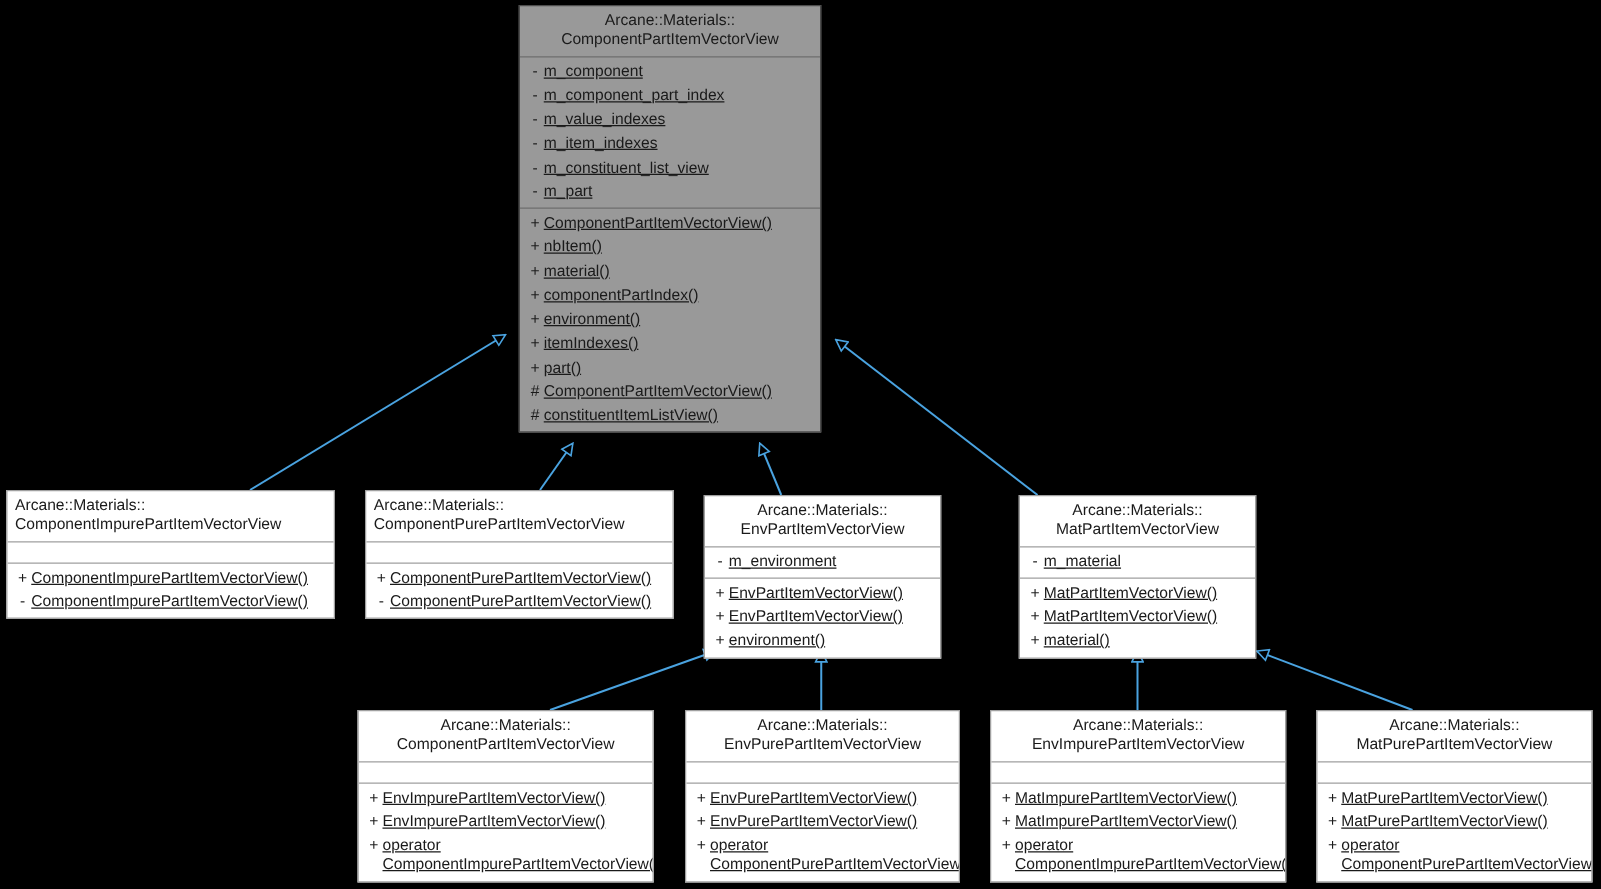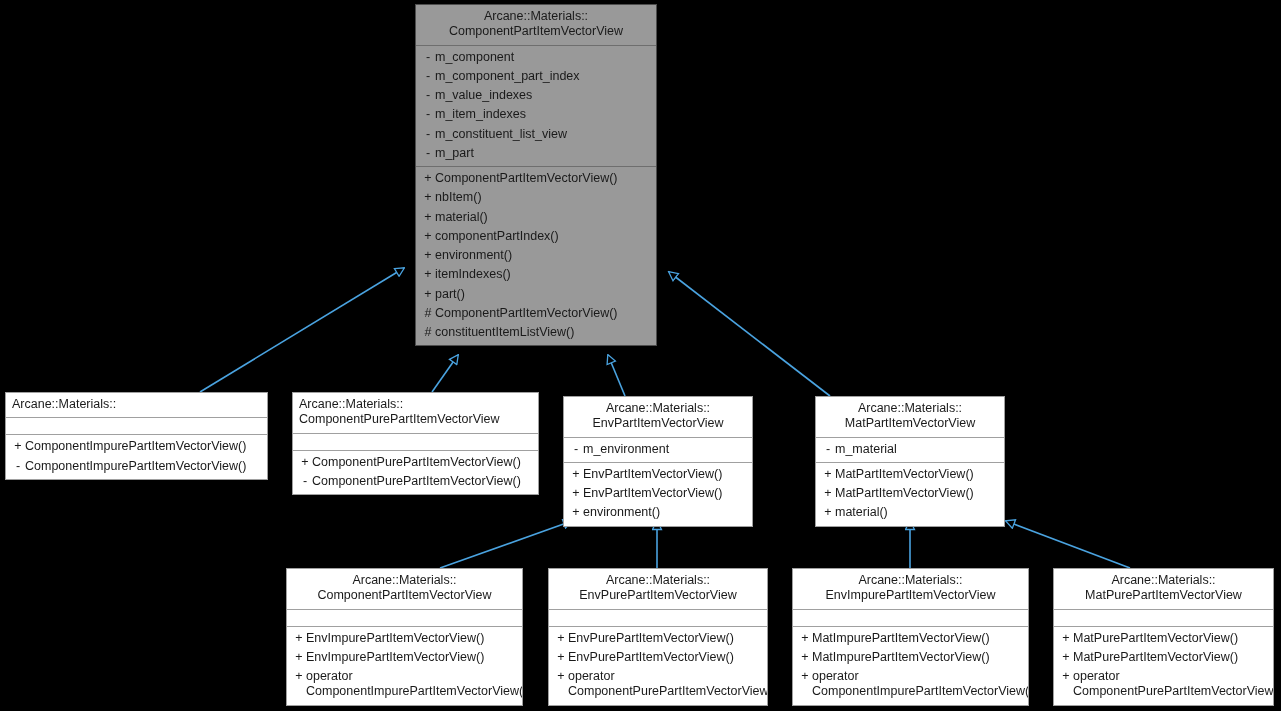--- a/index.html
+++ b/index.html
@@ -63,7 +63,7 @@
     flex: 0 0 14px;
     text-align: center;
   }
-  .mname { flex: 1 1 auto; }
+  .mname { flex: 1 1 auto; text-decoration: underline; }
   .empty-sec { height: 17px; }
 </style>
 </head>

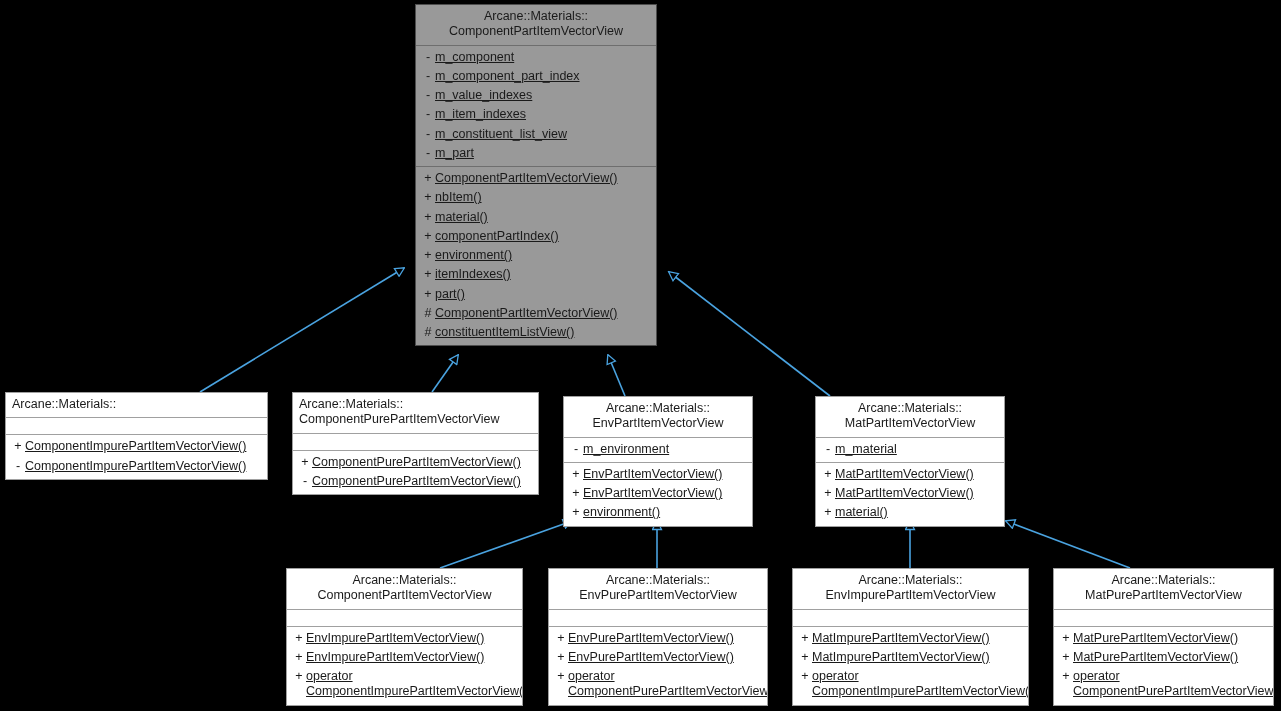--- a/index.html
+++ b/index.html
@@ -163,6 +163,7 @@
   <div class="umlbox" style="left:5px; top:392px; width:263px;">
     <div class="sec title" style="text-align:left;">
       <span class="ln">Arcane::Materials::</span>
+      <span class="ln">ComponentImpurePartItemVectorView</span>
     </div>
     <div class="sec empty-sec"></div>
     <div class="sec">

